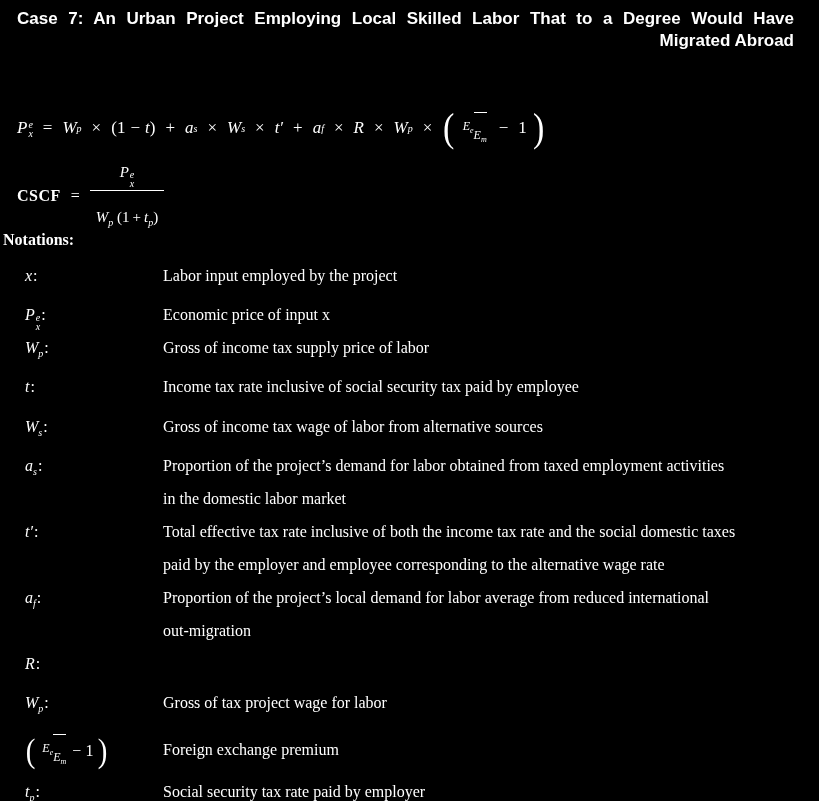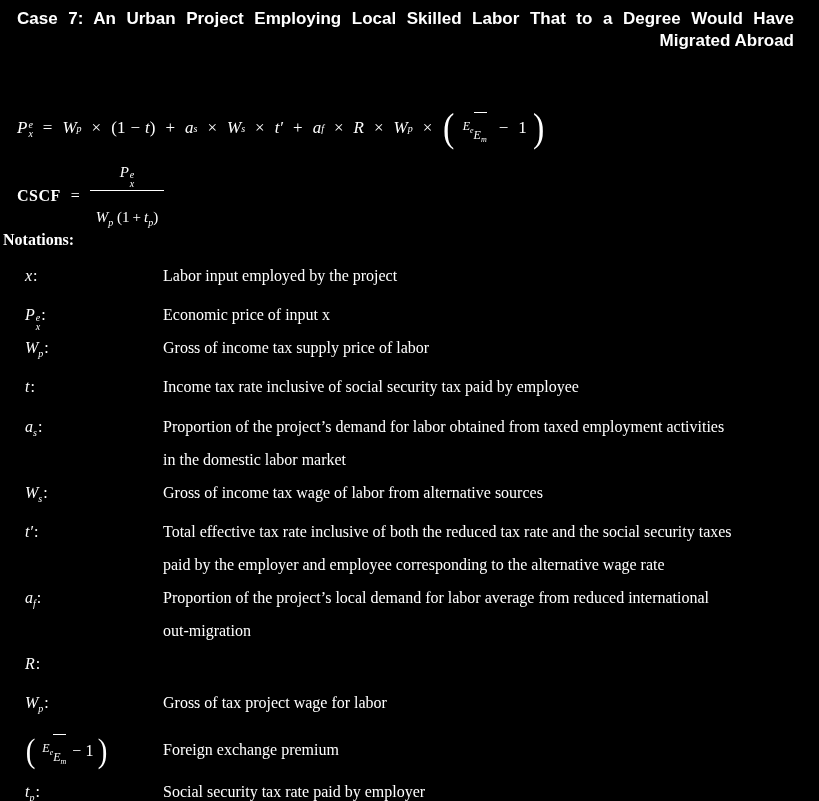--- a/index.html
+++ b/index.html
@@ -186,13 +186,13 @@
     </div>
 
     <div class="nrow">
+      <span class="sym"><span class="var">W</span><sub>s</sub><span class="colon">:</span></span>
+      <span class="desc">Gross of income tax wage of labor from alternative sources</span>
+    </div>
+
+    <div class="nrow">
       <span class="sym"><span class="var">a</span><sub>s</sub><span class="colon">:</span></span>
       <span class="desc">Proportion of the project’s demand for labor obtained from taxed employment activities in the domestic labor market</span>
-    </div>
-
-    <div class="nrow">
-      <span class="sym"><span class="var">W</span><sub>s</sub><span class="colon">:</span></span>
-      <span class="desc">Gross of income tax wage of labor from alternative sources</span>
     </div>
 
     <div class="nrow">

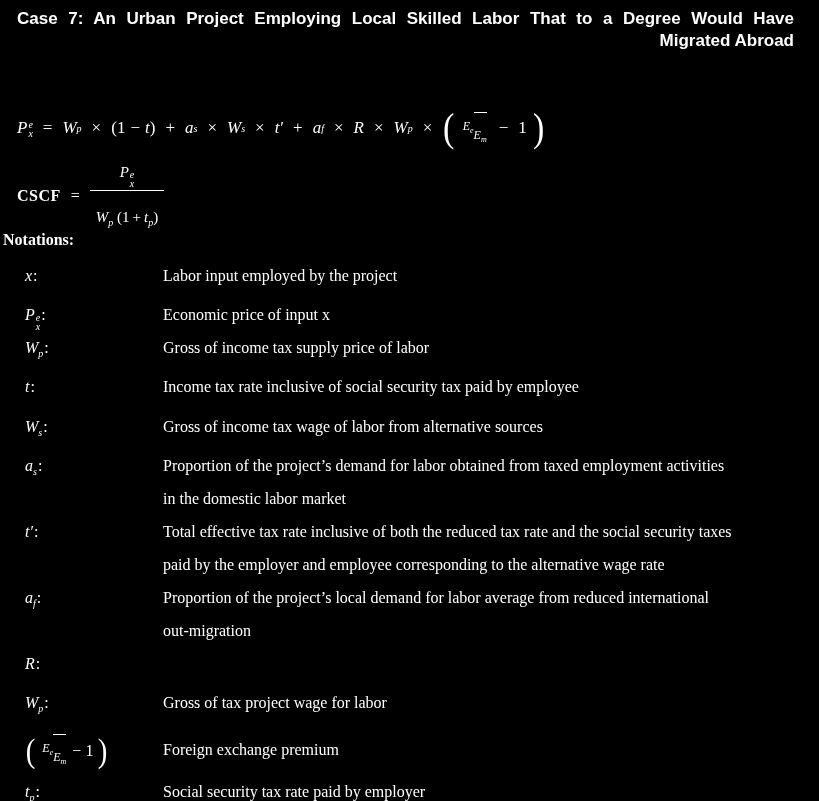--- a/index.html
+++ b/index.html
@@ -197,7 +197,7 @@
 
     <div class="nrow">
       <span class="sym"><span class="var">t′</span><sub></sub><span class="colon">:</span></span>
-      <span class="desc">Total effective tax rate inclusive of both the reduced tax rate and the social security taxes paid by the employer and employee corresponding to the alternative wage rate</span>
+      <span class="desc">Total effective tax rate inclusive of both the income tax rate and the social domestic taxes paid by the employer and employee corresponding to the alternative wage rate</span>
     </div>
 
     <div class="nrow">

